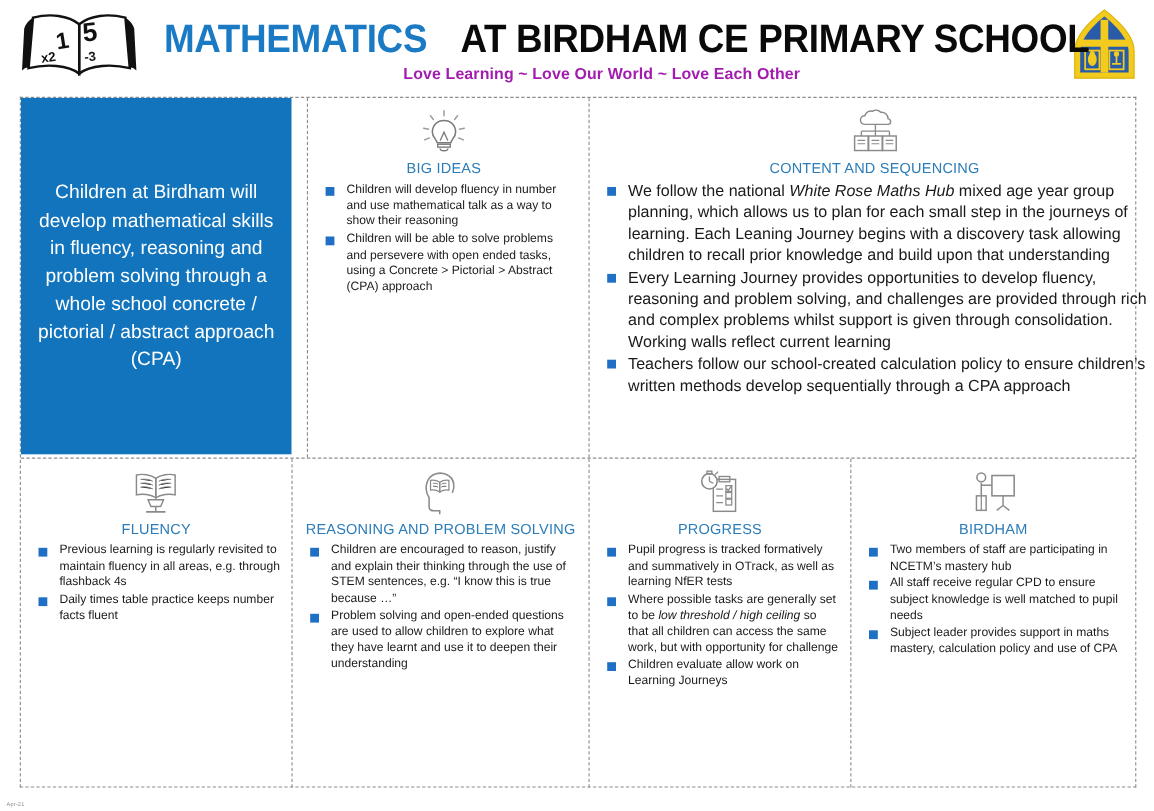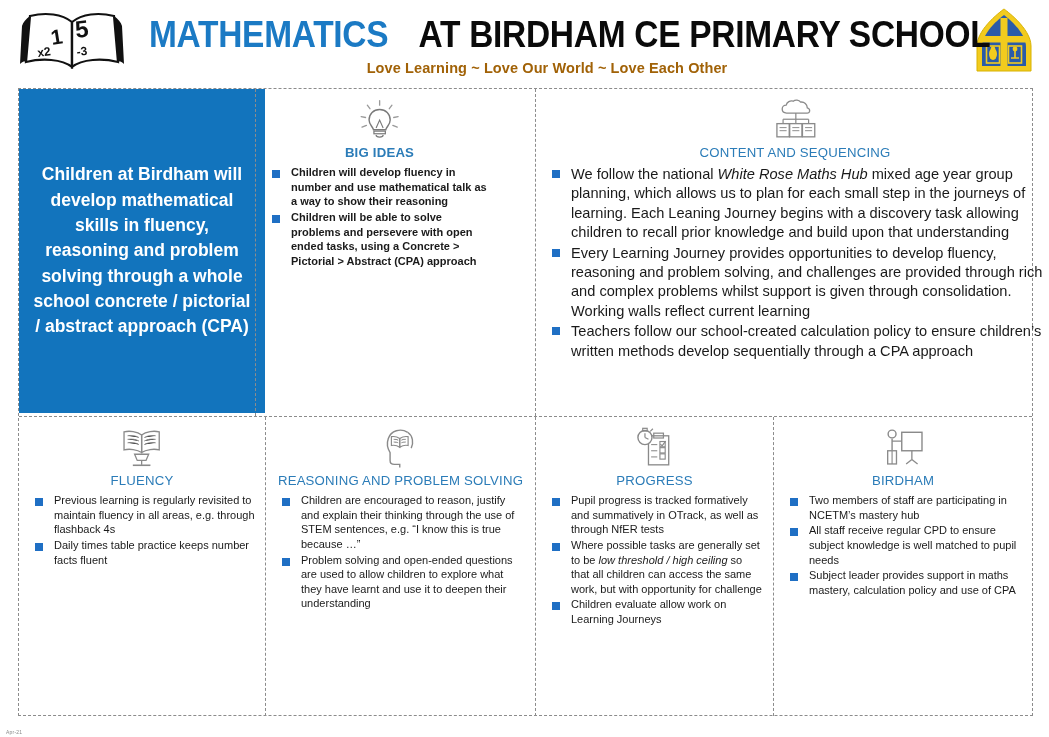--- a/index.html
+++ b/index.html
@@ -67,7 +67,7 @@
     font-family: "Liberation Sans Narrow", "Liberation Sans", sans-serif;
     font-size: 14.5px;
     font-weight: bold;
-    color: #a16207;
+    color: #a21caf;
     letter-spacing: 0.1px;
     white-space: nowrap;
   }

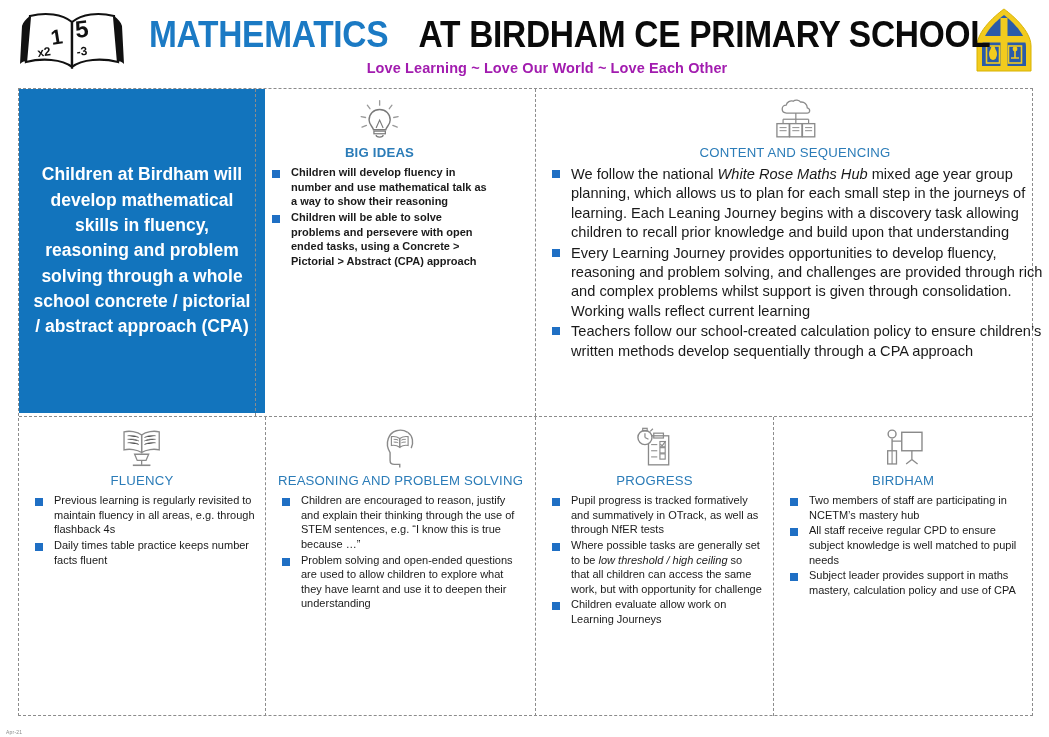--- a/index.html
+++ b/index.html
@@ -228,7 +228,7 @@
         <div class="vision-text">Children at Birdham will develop mathematical skills in fluency, reasoning and problem solving through a whole school concrete / pictorial / abstract approach (CPA)</div>
       </div>
 
-      <div class="cell vdiv" style="left:236px; width:248px;font-weight:bold;">
+      <div class="cell vdiv" style="left:260px; width:248px;">
         <div class="section">
           <svg class="sec-icon" viewBox="0 0 56 50">
             <path d="M28 12 C21 12, 16 17, 16 24 C16 29, 20 31, 21 35 L35 35 C36 31, 40 29, 40 24 C40 17, 35 12, 28 12 Z" fill="none" stroke="#7a7a7a" stroke-width="1.6"></path>

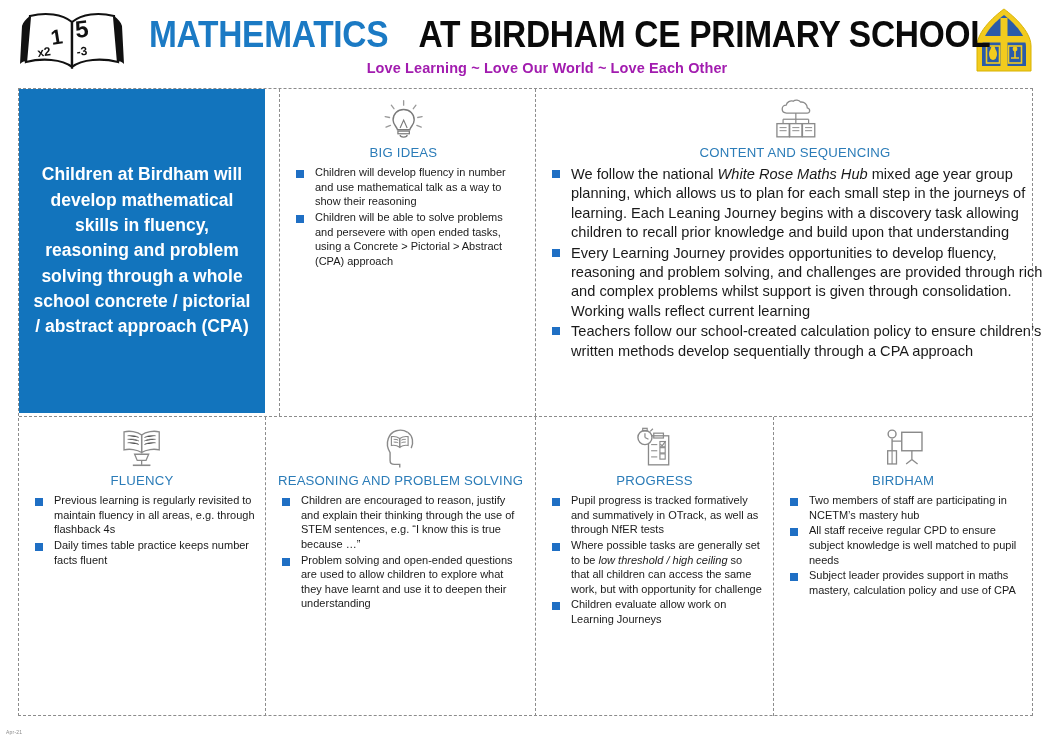--- a/index.html
+++ b/index.html
@@ -126,7 +126,7 @@
     font-size: 17.5px;
     line-height: 1.45;
     text-align: center;
-    font-weight: bold;
+    font-weight: normal;
   }
 
   

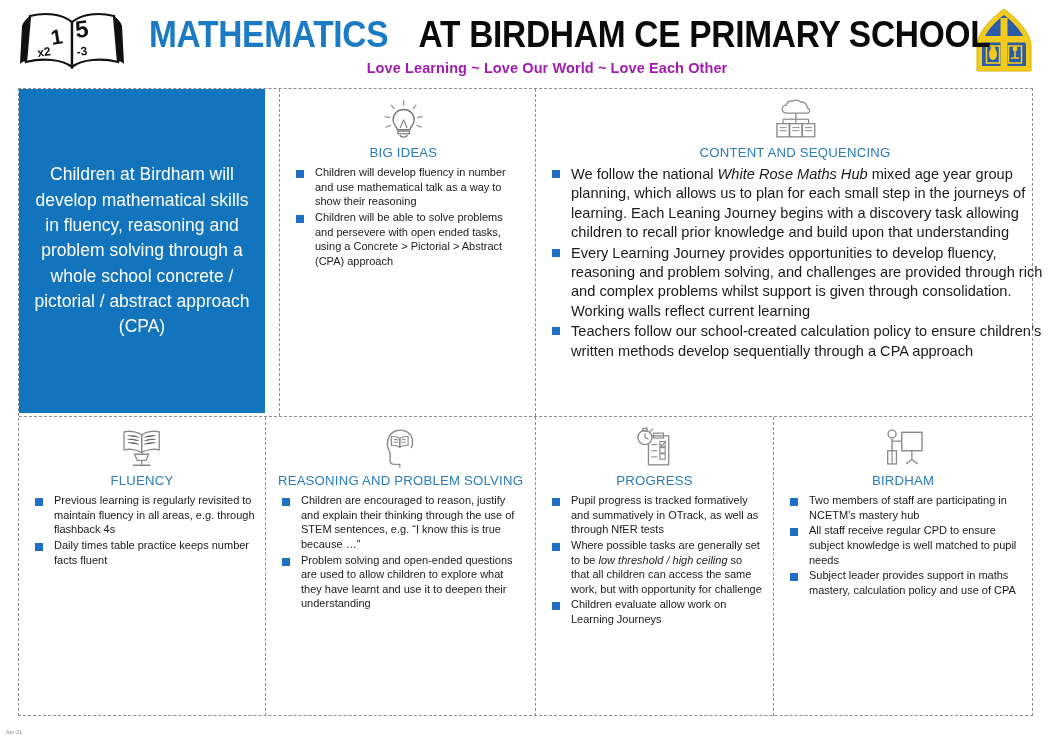--- a/index.html
+++ b/index.html
@@ -357,7 +357,7 @@
           </svg>
           <div class="sec-title">PROGRESS</div>
           <ul class="bullets">
-            <li>Pupil progress is tracked formatively and summatively in OTrack, as well as through NfER tests</li>
+            <li>Pupil progress is tracked formatively and summatively in OTrack, as well as learning NfER tests</li>
             <li>Where possible tasks are generally set to be <em>low threshold / high ceiling</em> so that all children can access the same work, but with opportunity for challenge</li>
             <li>Children evaluate allow work on Learning Journeys</li>
           </ul>

